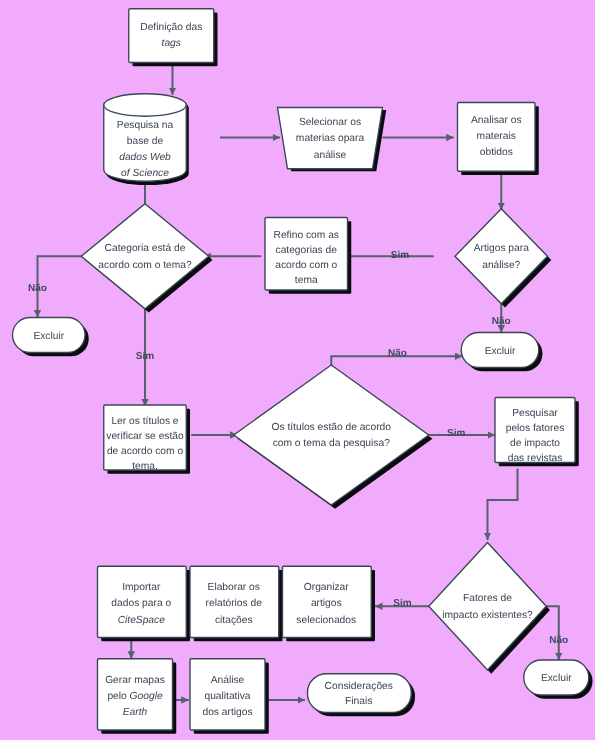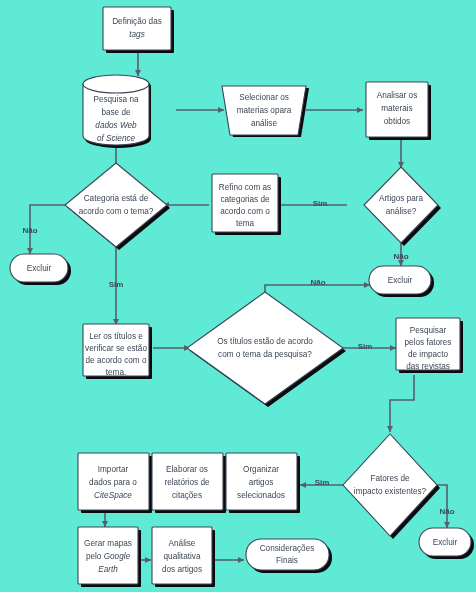--- a/index.html
+++ b/index.html
@@ -11,7 +11,7 @@
     position: relative;
     width: 476px;
     height: 592px;
-    background: #5eead4;
+    background: #f0abfc;
     overflow: hidden;
     font-family: "Liberation Sans", sans-serif;
   }

